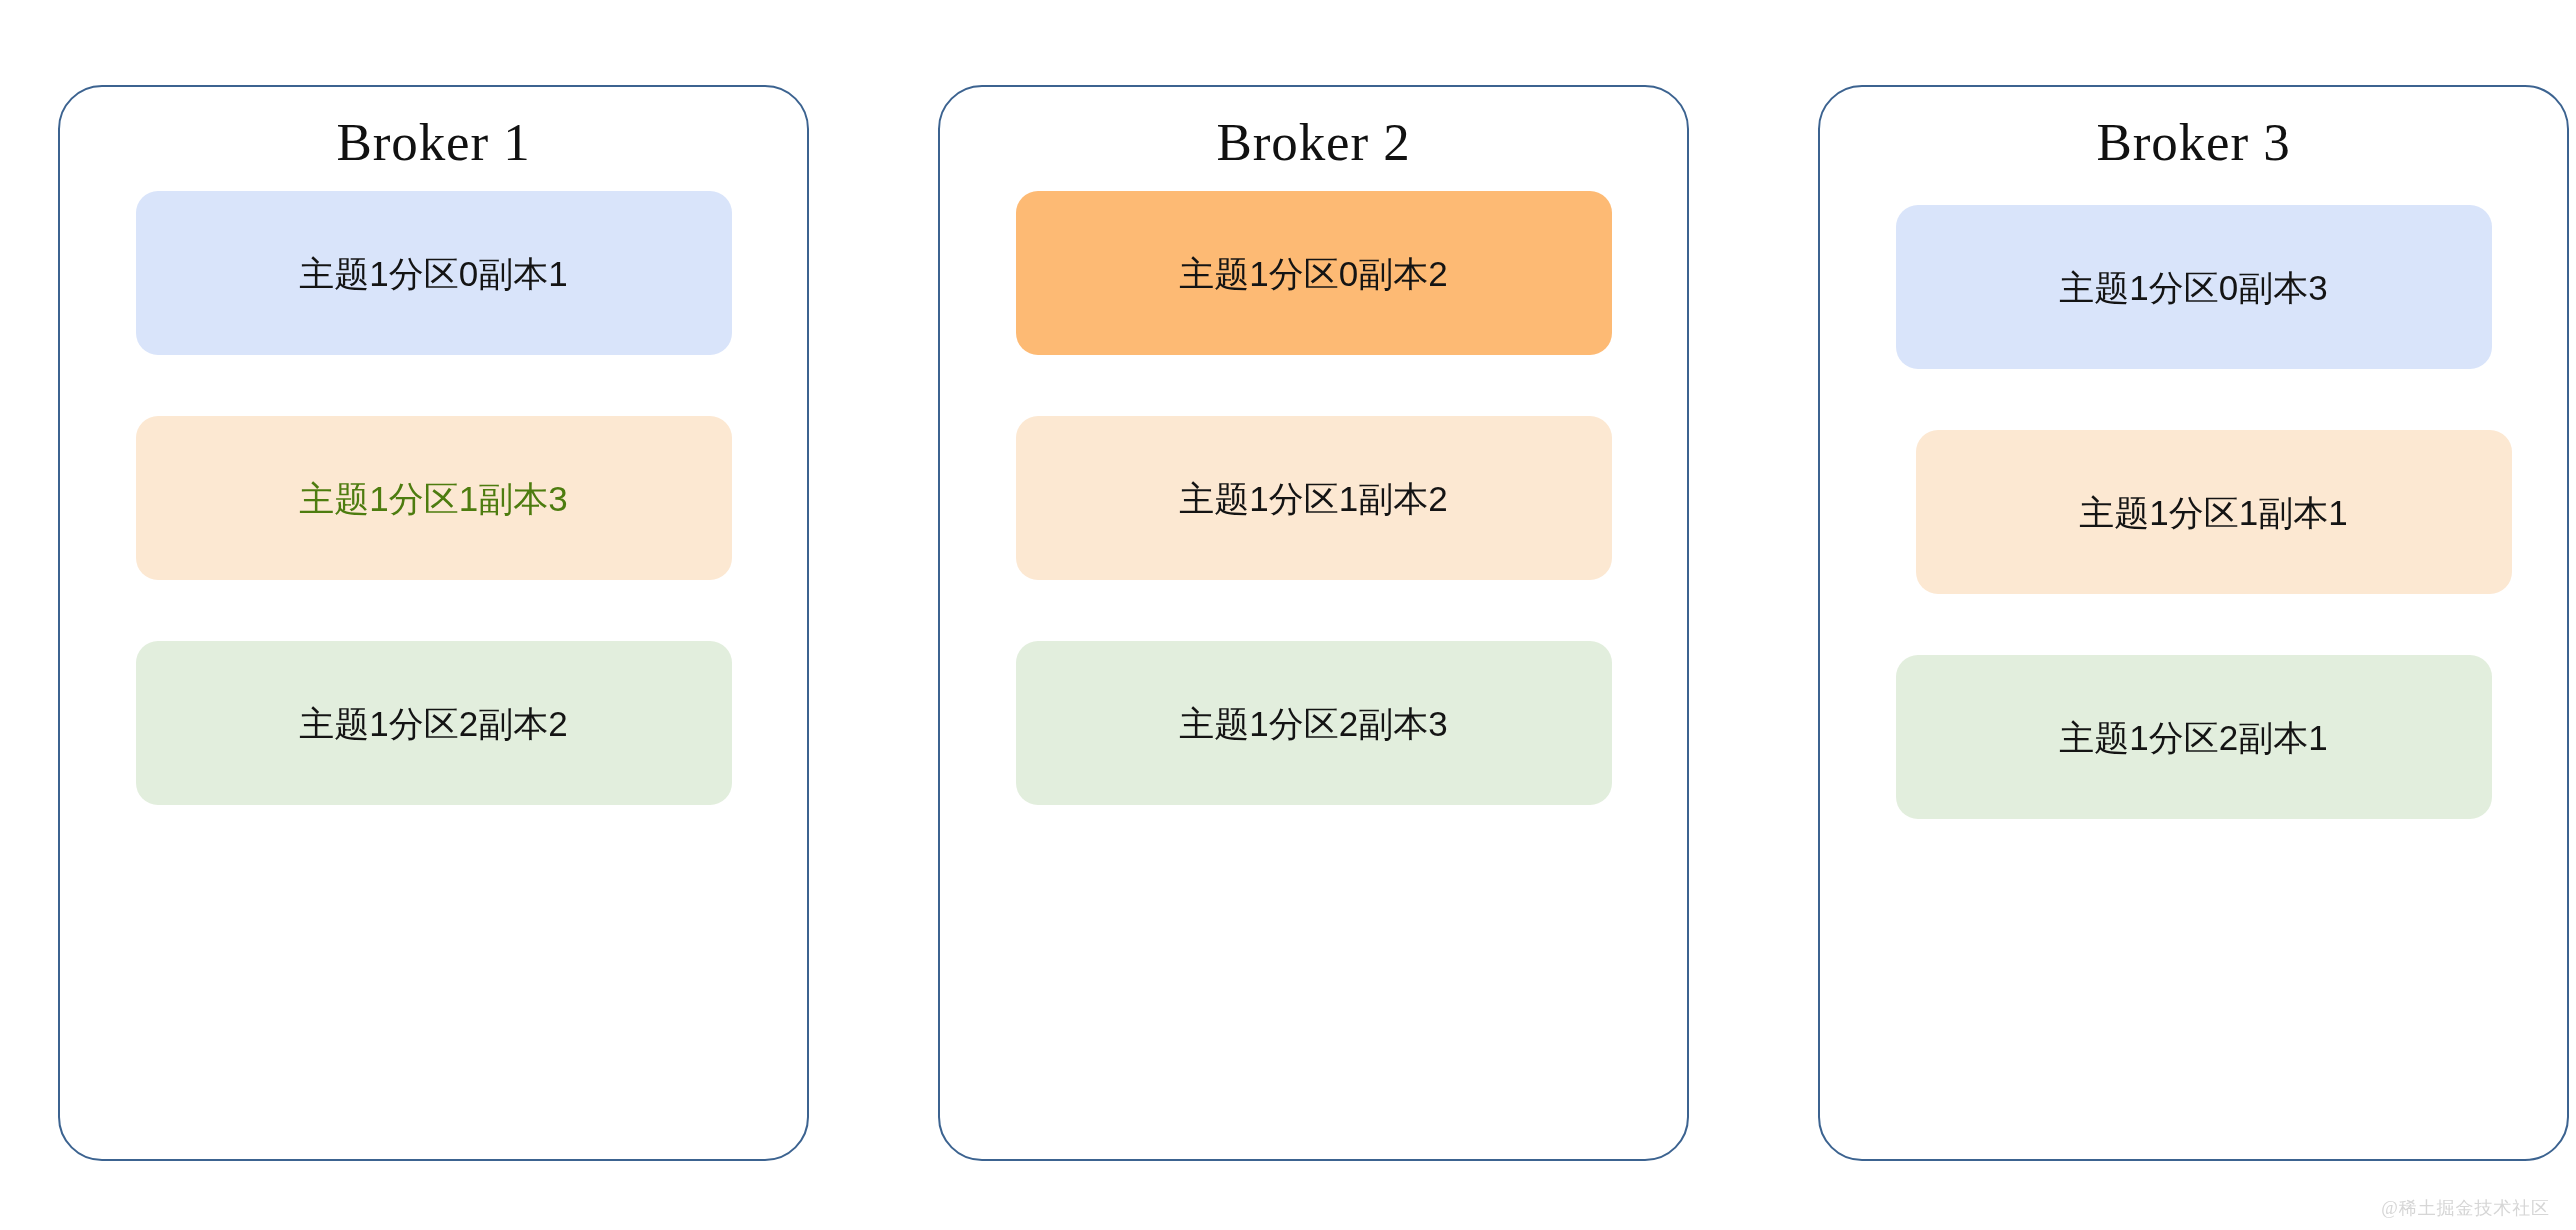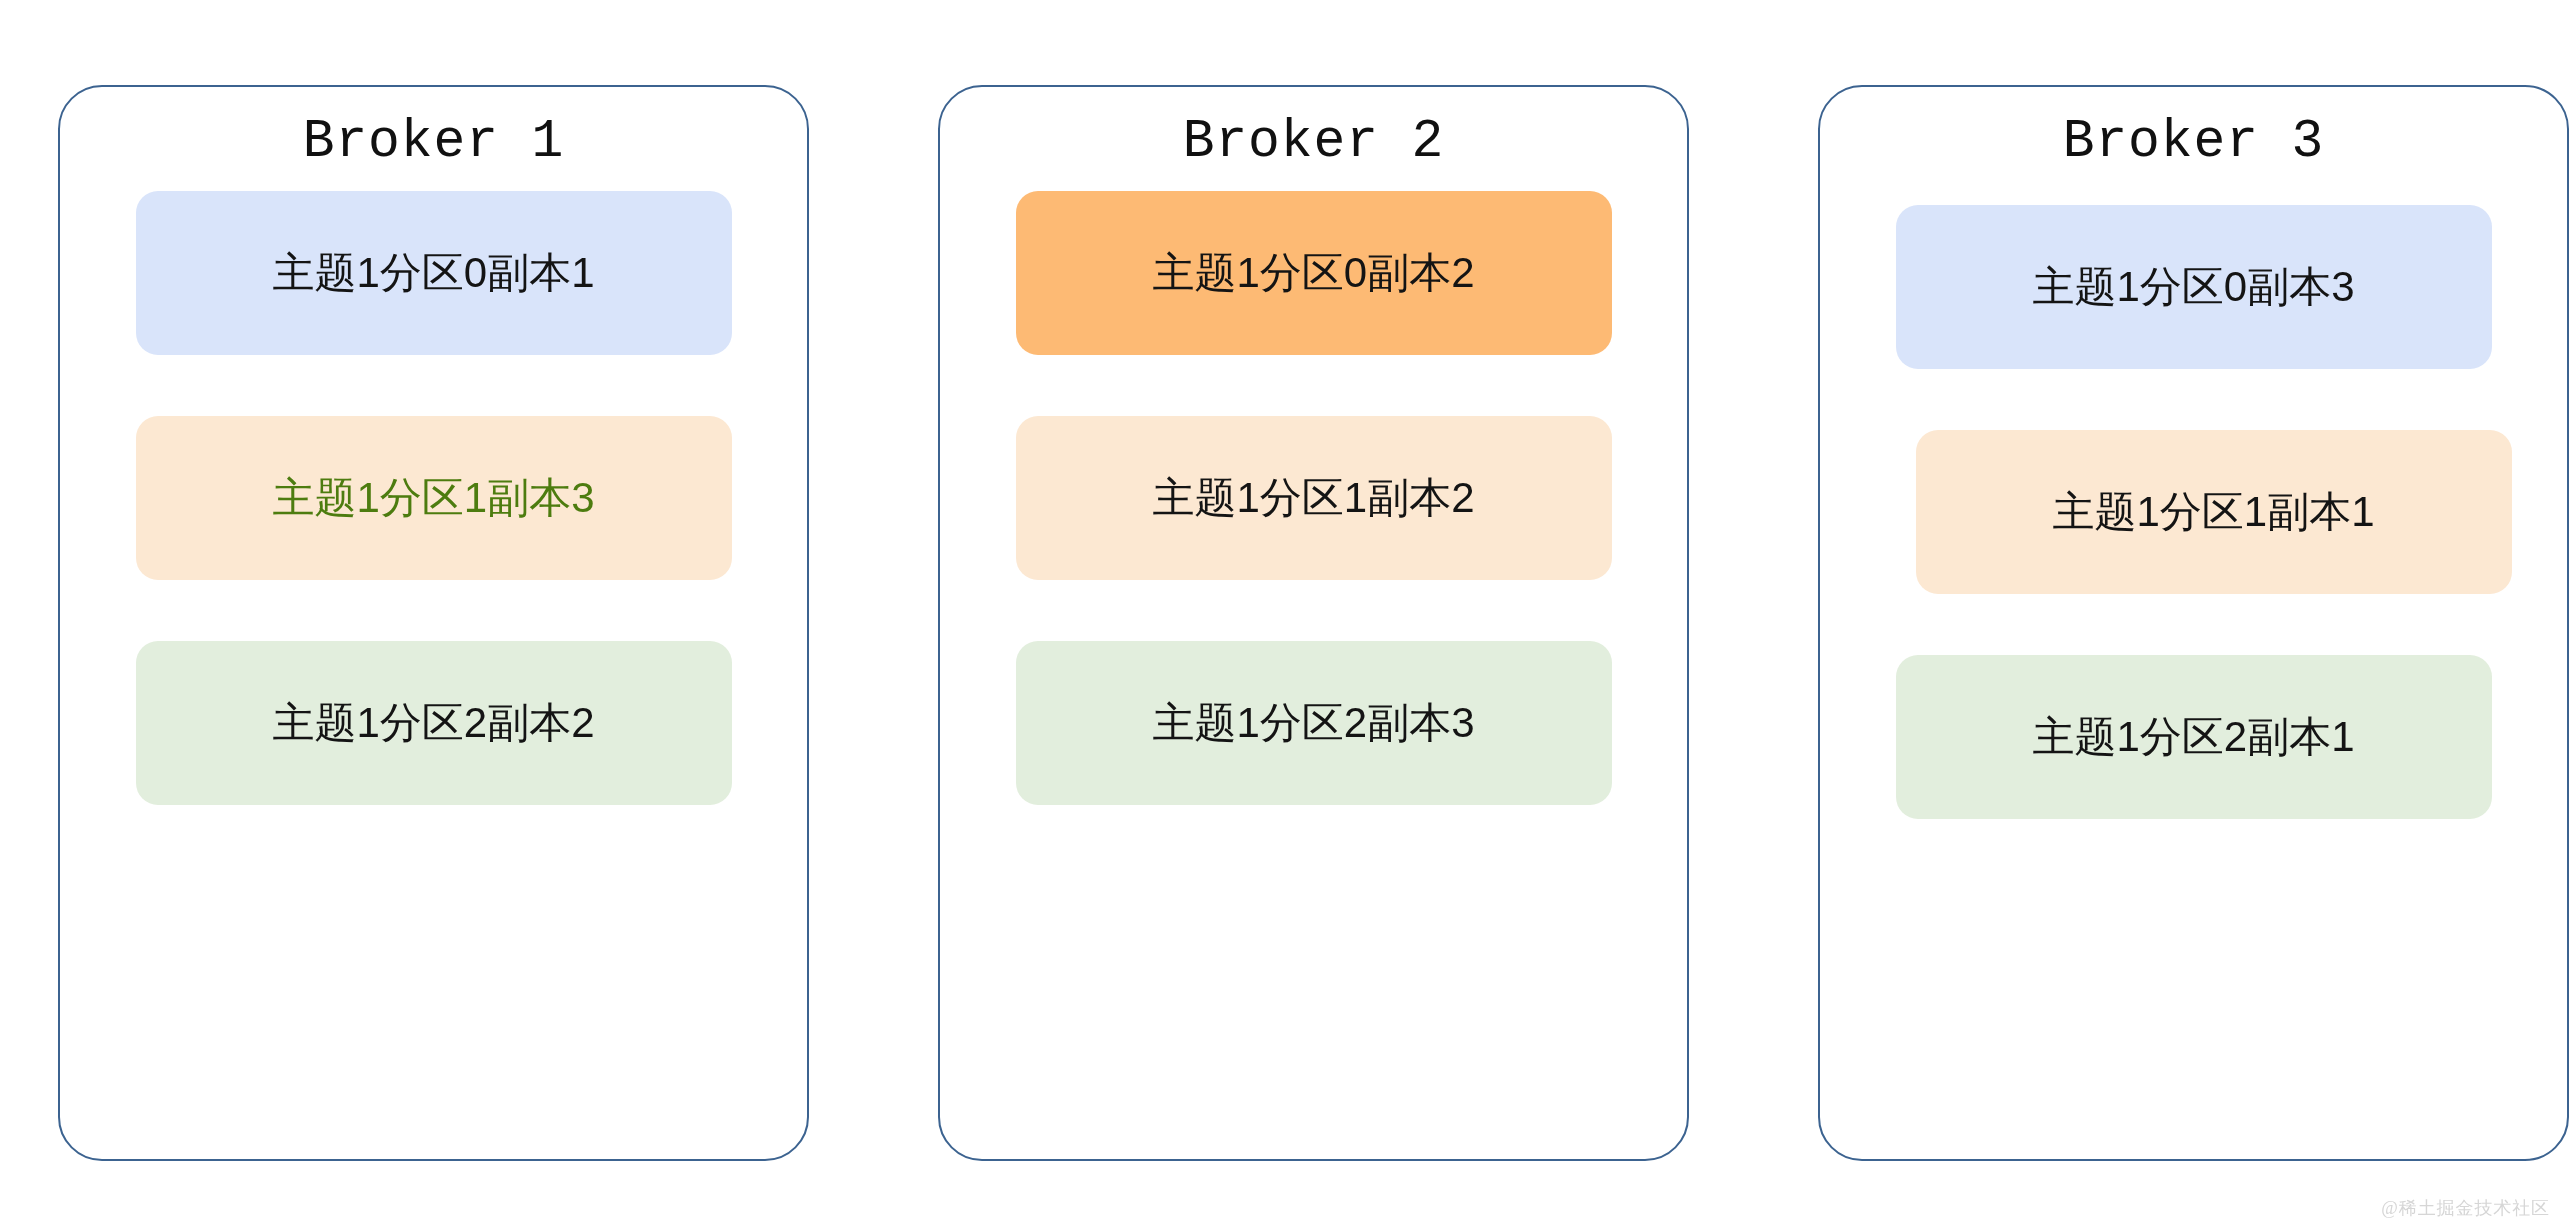--- a/index.html
+++ b/index.html
@@ -62,7 +62,7 @@
     margin-bottom: 0;
     text-align: center;
     white-space: nowrap;
-    font-family: Liberation Mono, monospace;
+    font-family: Liberation Serif, serif;
   }
 
   .replica-list {

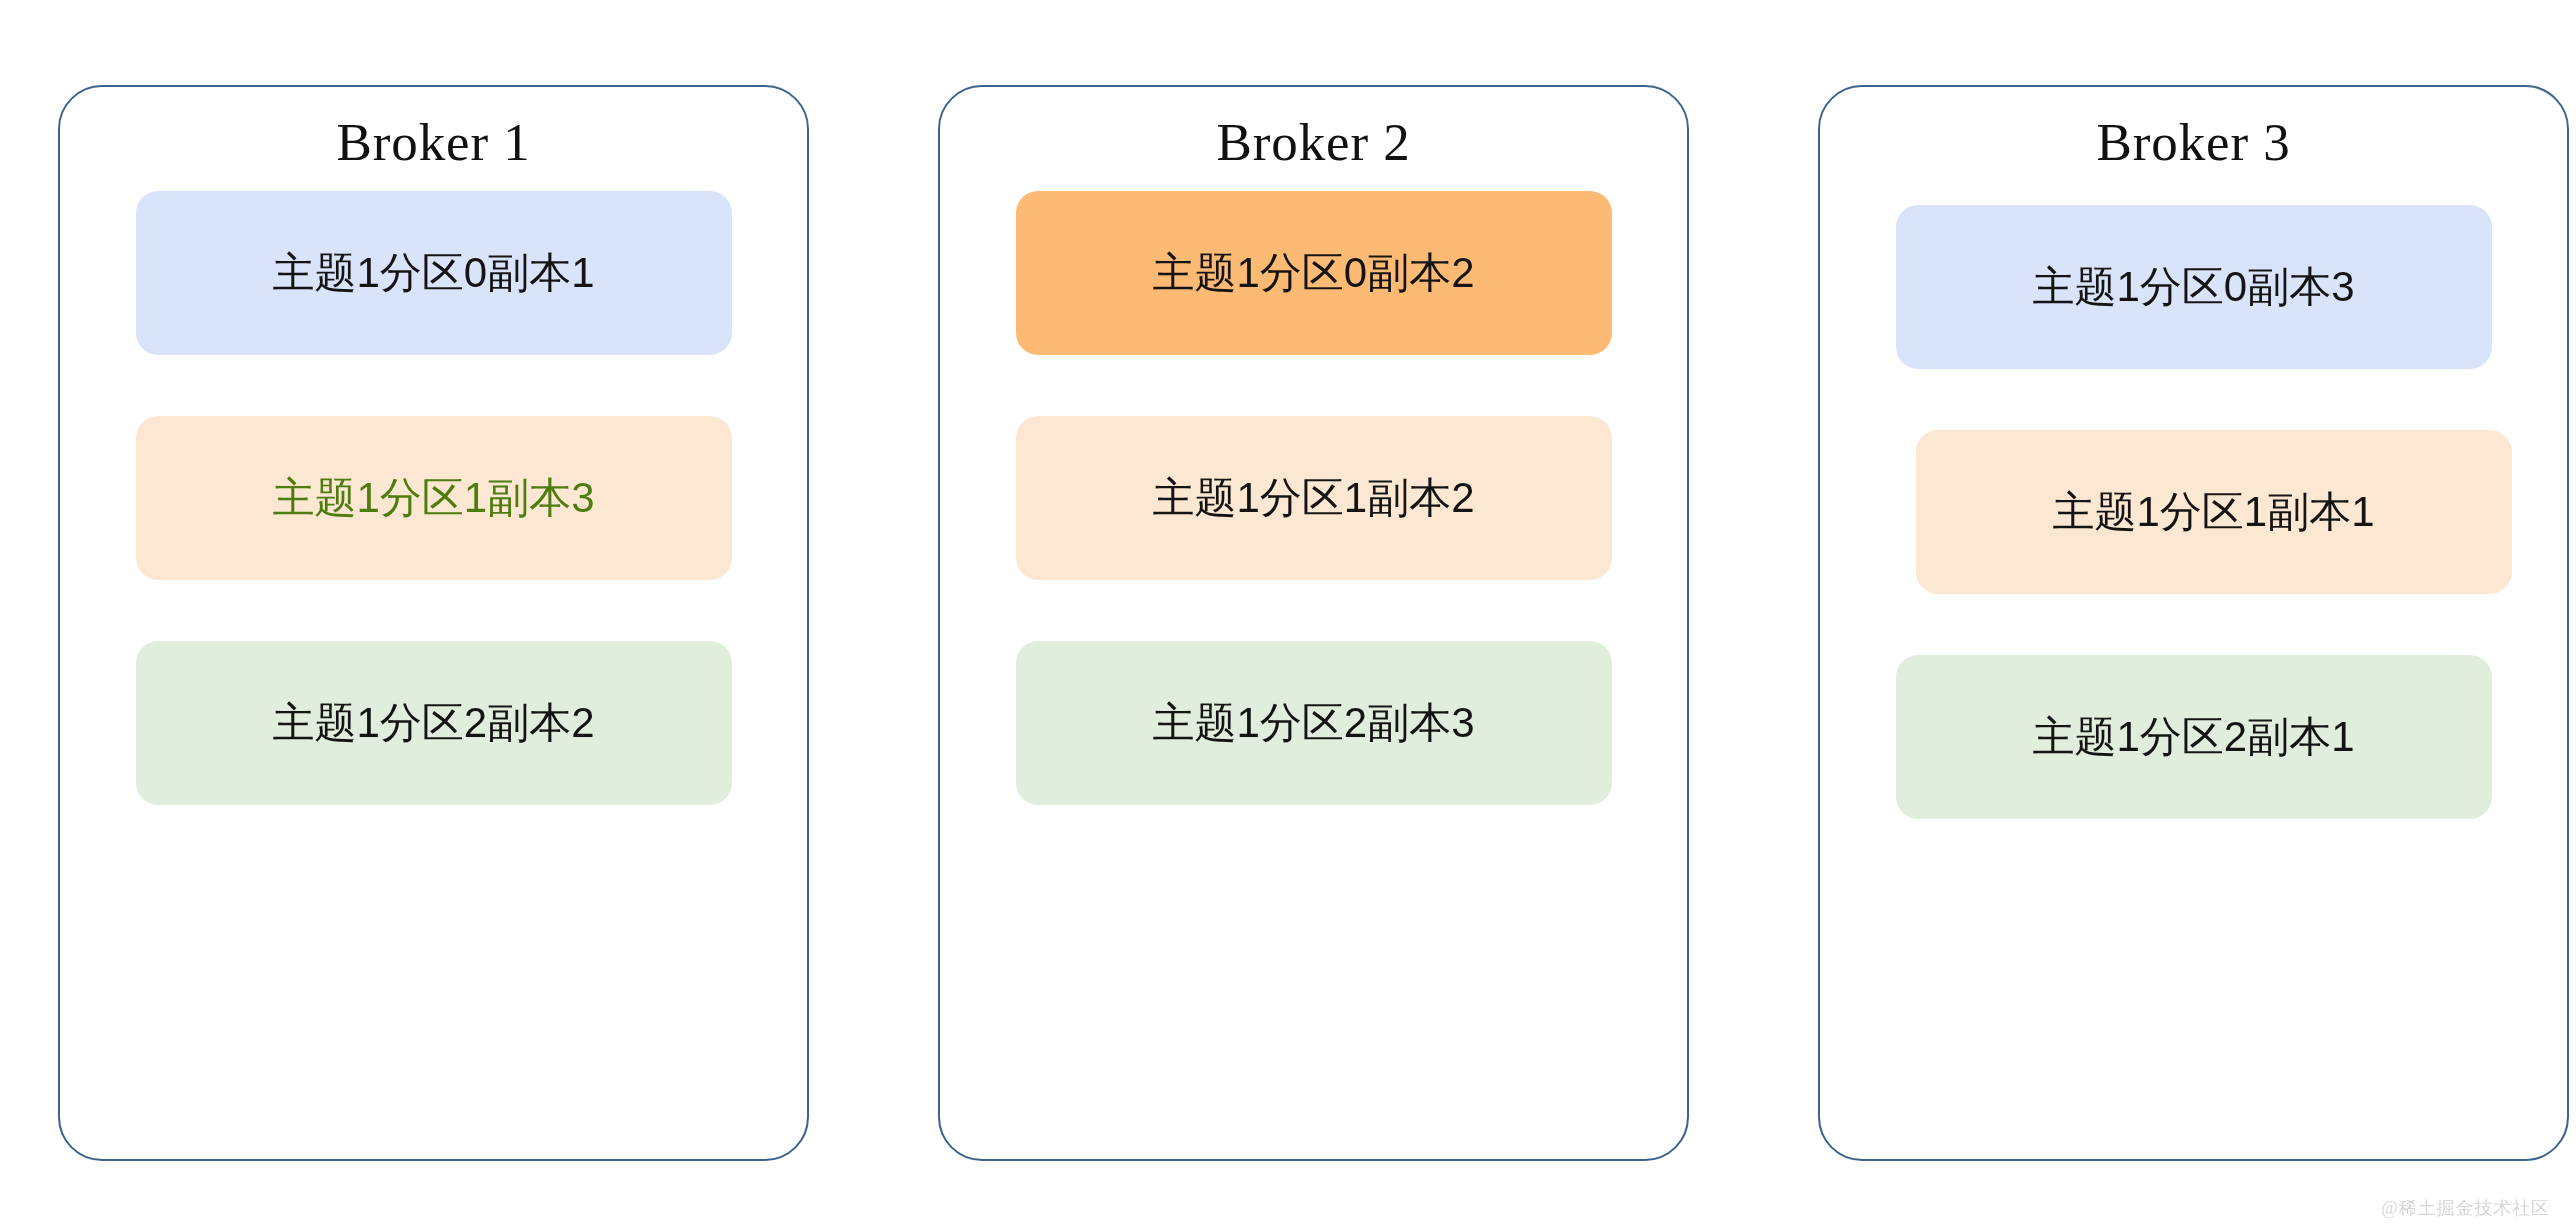--- a/index.html
+++ b/index.html
@@ -85,7 +85,7 @@
   }
 
   .replica-label {
-    font-size: 42px;
+    font-size: 35px;
     line-height: 1;
     color: #141414;
     letter-spacing: 0px;

